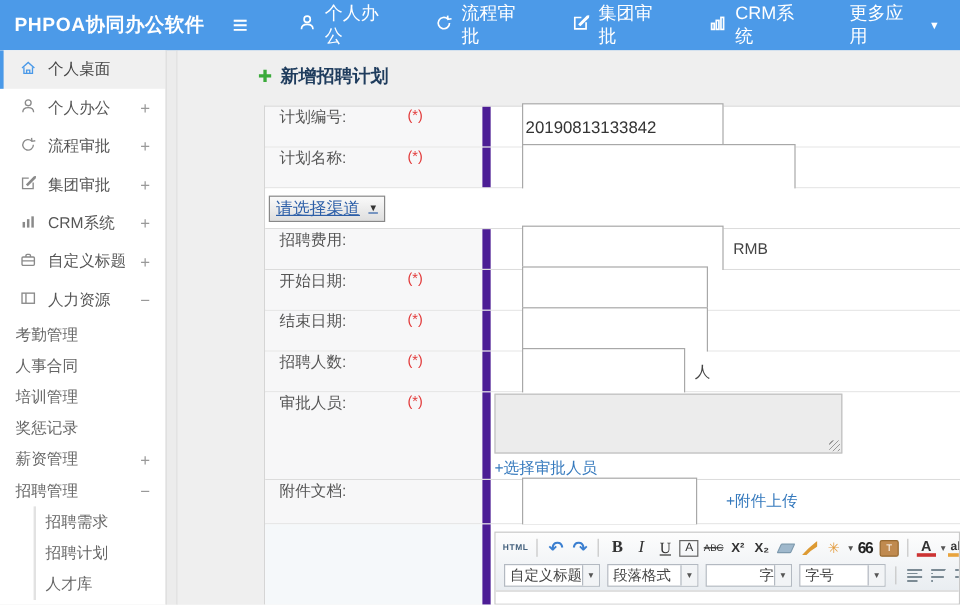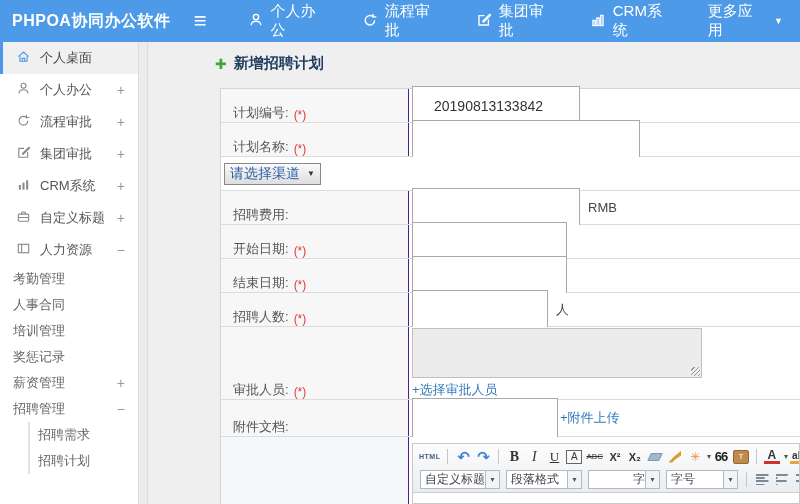--- a/index.html
+++ b/index.html
@@ -41,7 +41,7 @@
   .frow.tall { height:73px; }
   .frow.med { height:37px; }
   .frow.grow { flex:1 1 auto; border-bottom:none; height:auto; }
-  .fl { width:188px; flex:none; background:#f7f7f8; border-right:1px solid #4c1d95; display:flex; align-items:flex-end; padding-left:12px; color:#555; }
+  .fl { width:188px; flex:none; background:#f7f7f8; border-right:7px solid #4c1d95; display:flex; align-items:flex-start; padding-left:12px; color:#555;gap:46px; }
   .frow.grow .fl { background:#f5f8fa; }
   .req { color:#e23b3b; margin-left:5px; font-size:12px; }
   .fv { flex:1 1 auto; background:#fff; display:flex; align-items:center; padding-left:3px; min-width:0; }

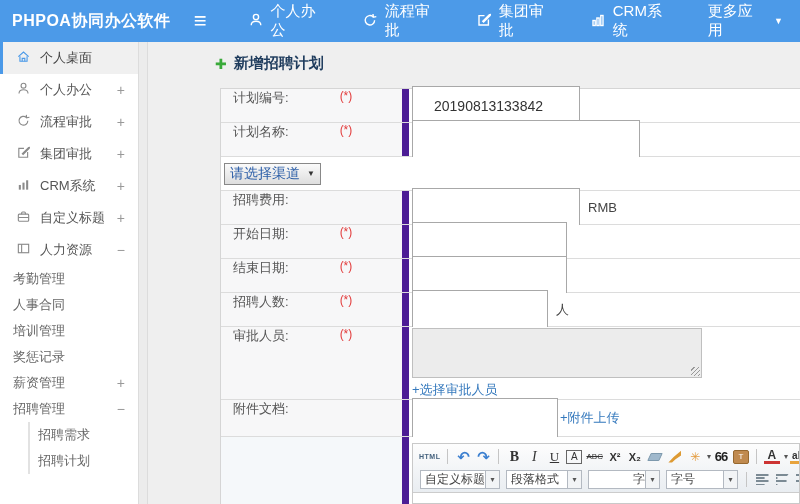--- a/index.html
+++ b/index.html
@@ -45,7 +45,7 @@
   .frow.grow .fl { background:#f5f8fa; }
   .req { color:#e23b3b; margin-left:5px; font-size:12px; }
   .fv { flex:1 1 auto; background:#fff; display:flex; align-items:center; padding-left:3px; min-width:0; }
-  .fv input { height:40px; border:1px solid #a8a8a8; font-size:14px; color:#333; padding:0 21px; font-family:inherit; background:#fff; }
+  .fv input { height:40px; border:1px solid #a8a8a8; font-size:14px; color:#333; padding:0 2px; font-family:inherit; background:#fff;margin-left:23px; }
   .suffix { margin-left:8px; color:#444; font-size:13px; }
   .flink { color:#3579bd; font-size:13px; cursor:pointer; }
   .fake-select { display:flex; align-items:center; height:22px; border:1px solid #888; background:linear-gradient(#fafafa,#dedede); color:#2d5fa8; font-size:14px; padding:0 5px; cursor:pointer; }

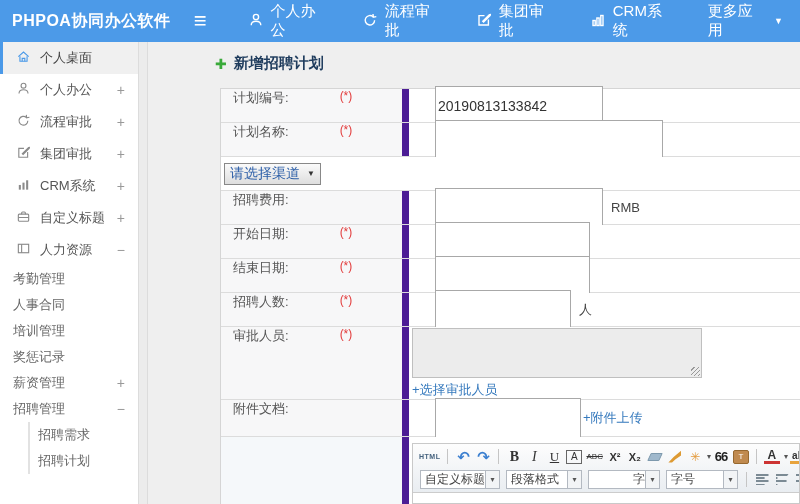--- a/index.html
+++ b/index.html
@@ -48,7 +48,7 @@
   .fv input { height:40px; border:1px solid #a8a8a8; font-size:14px; color:#333; padding:0 2px; font-family:inherit; background:#fff;margin-left:23px; }
   .suffix { margin-left:8px; color:#444; font-size:13px; }
   .flink { color:#3579bd; font-size:13px; cursor:pointer; }
-  .fake-select { display:flex; align-items:center; height:22px; border:1px solid #888; background:linear-gradient(#fafafa,#dedede); color:#2d5fa8; font-size:14px; padding:0 5px; cursor:pointer; }
+  .fake-select { display:flex; align-items:center; height:22px; border:1px solid #888; background:linear-gradient(#fafafa,#dedede); color:#2d5fa8; font-size:14px; padding:0 5px; cursor:pointer;text-decoration:underline; }
   .fake-select .sel-caret { font-size:8px; color:#333; margin-left:7px; }
 
   .fv.col { flex-direction:column; align-items:flex-start; justify-content:center; }

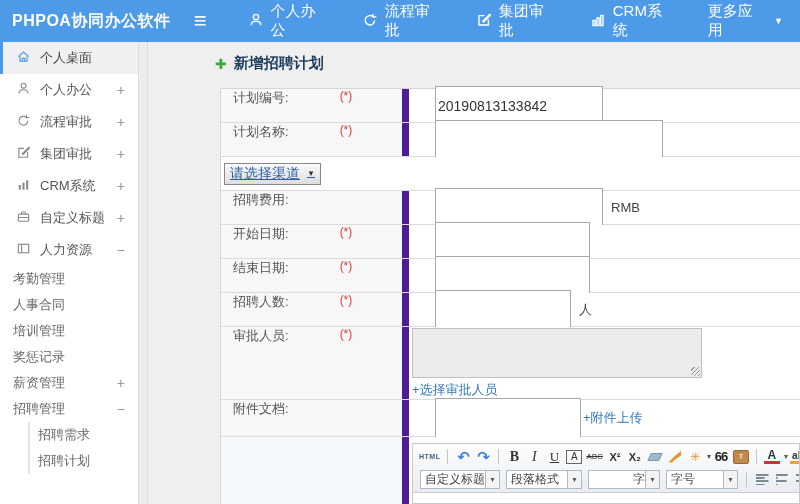--- a/index.html
+++ b/index.html
@@ -313,7 +313,7 @@
           </div>
           <div class="fv">
             <input type="text" style="width: 146px;">
-            <span class="flink" style="margin-left: 2px;">+附件上传</span>
+            <span class="flink" style="margin-left: 24px;">+附件上传</span>
           </div>
         </div>
         <div class="frow grow">

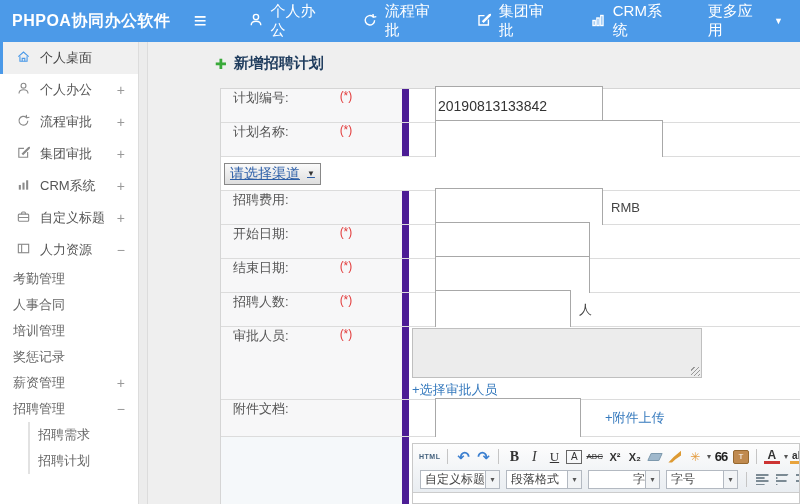--- a/index.html
+++ b/index.html
@@ -221,6 +221,9 @@
           <div class="snav">
             <span>招聘计划</span>
           </div>
+          <div class="snav">
+            <span>人才库</span>
+          </div>
         </div>
       </div>
   </div>

